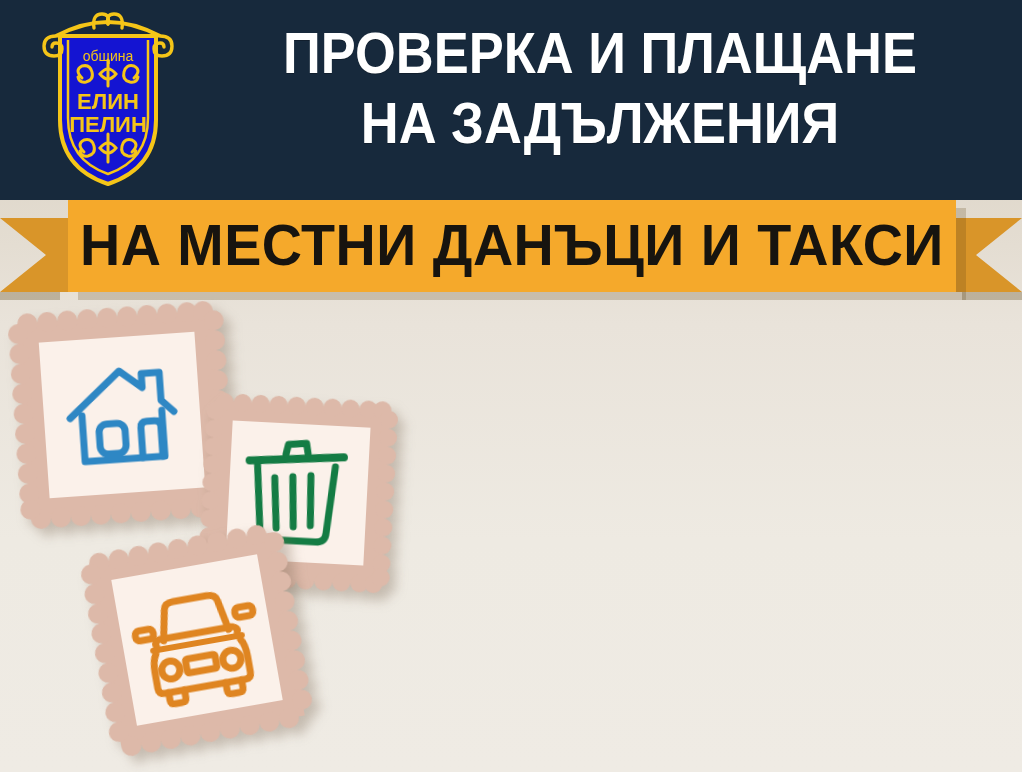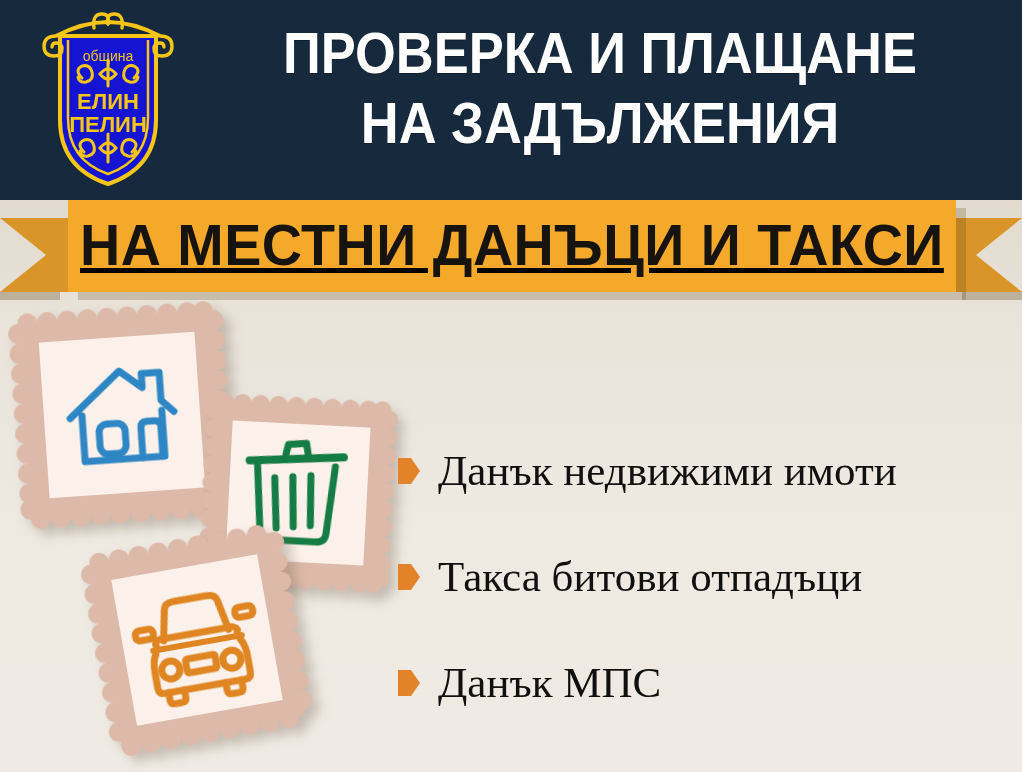--- a/index.html
+++ b/index.html
@@ -69,7 +69,7 @@
     position:absolute;left:68px;top:0;width:888px;height:92px;
     background:#f5a92b;
     box-shadow:10px 8px 0 rgba(90,65,20,.22);
-    display:flex;align-items:center;justify-content:center;text-decoration:underline;
+    display:flex;align-items:center;justify-content:center;
   }
   .ribbon-text{
     color:#17140f;

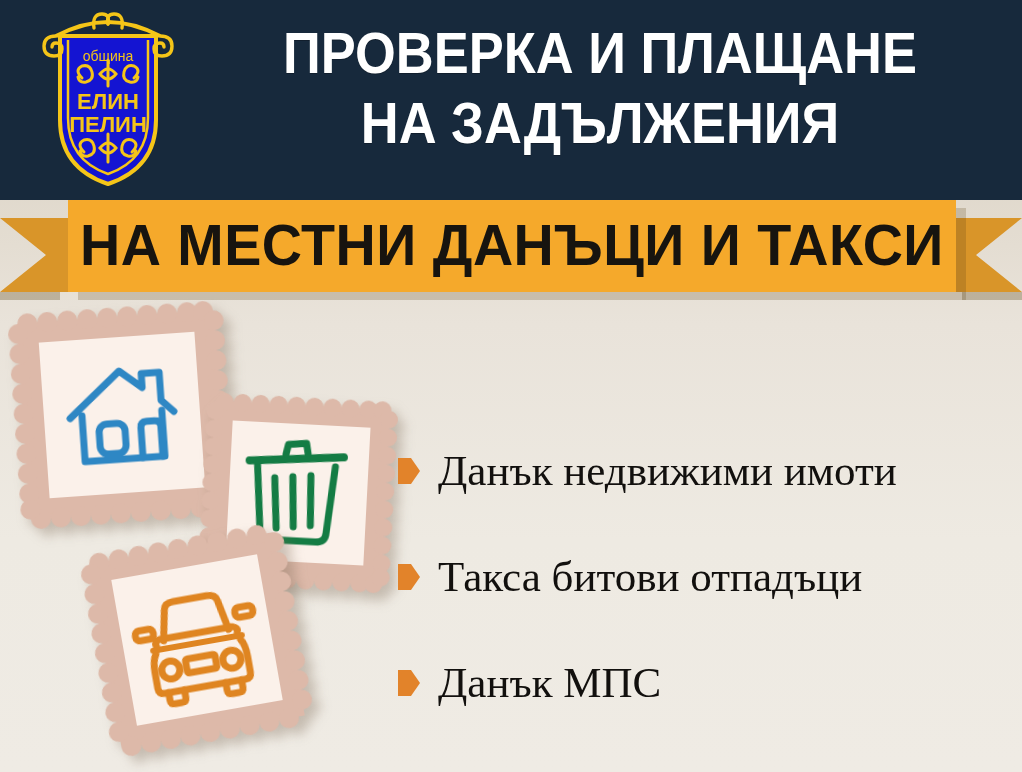--- a/index.html
+++ b/index.html
@@ -359,23 +359,6 @@
     </div>
   </div>
 
-  <div class="bullets">
-
-    <div class="bullet-row">
-      <span class="bullet-marker"></span>
-      <span class="bullet-label">Данък недвижими имоти</span>
-    </div>
-
-    <div class="bullet-row">
-      <span class="bullet-marker"></span>
-      <span class="bullet-label">Такса битови отпадъци</span>
-    </div>
-
-    <div class="bullet-row">
-      <span class="bullet-marker"></span>
-      <span class="bullet-label">Данък МПС</span>
-    </div>
-  </div>
 
 </div>
 

